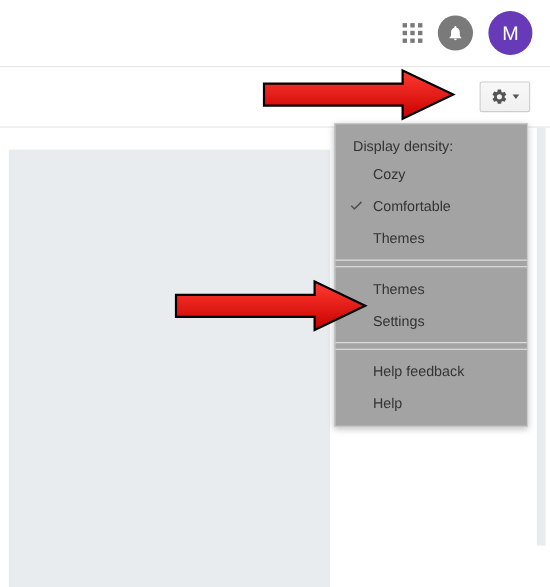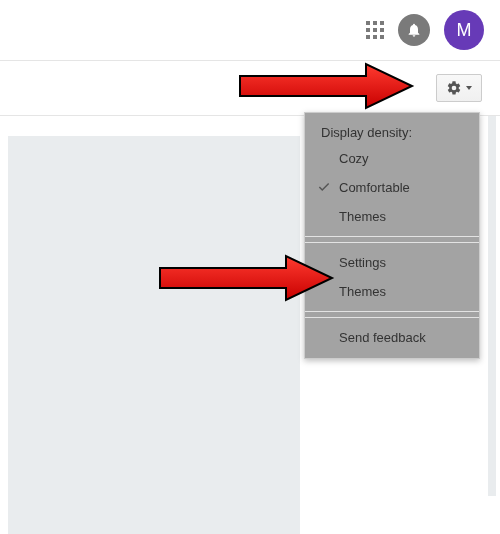--- a/index.html
+++ b/index.html
@@ -192,10 +192,10 @@
     <div class="divider"></div>
     <div class="divider"></div>
     <div class="item">
+      <span>Themes</span>
+    </div>
+    <div class="item">
       <span>Settings</span>
-    </div>
-    <div class="item">
-      <span>Themes</span>
     </div>
     <div class="divider"></div>
     <div class="divider"></div>

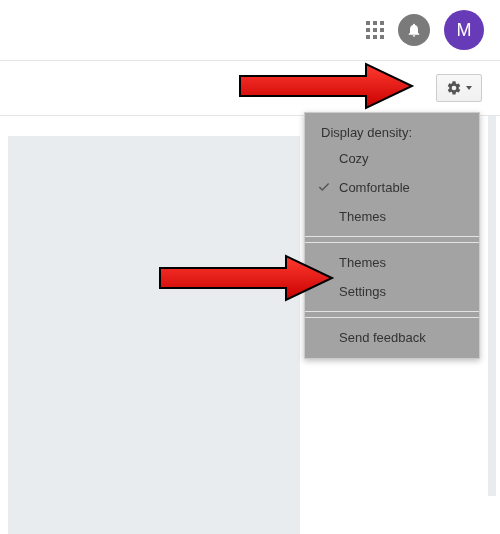--- a/index.html
+++ b/index.html
@@ -200,7 +200,7 @@
     <div class="divider"></div>
     <div class="divider"></div>
     <div class="item">
-      <span>Send feedback</span>
+      <span>Help feedback</span>
     </div>
   </div>
 </div>

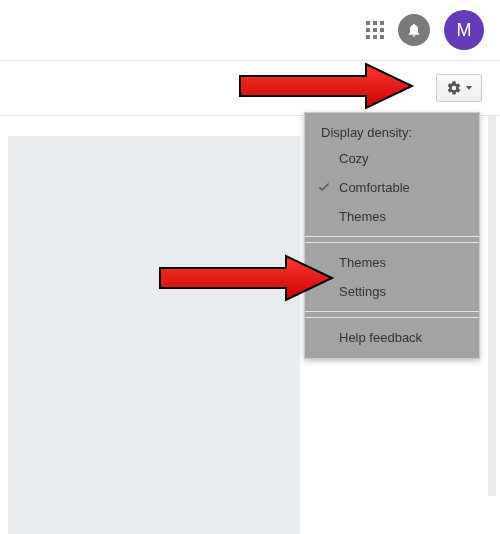--- a/index.html
+++ b/index.html
@@ -202,6 +202,9 @@
     <div class="item">
       <span>Help feedback</span>
     </div>
+    <div class="item">
+      <span>Help</span>
+    </div>
   </div>
 </div>
 

